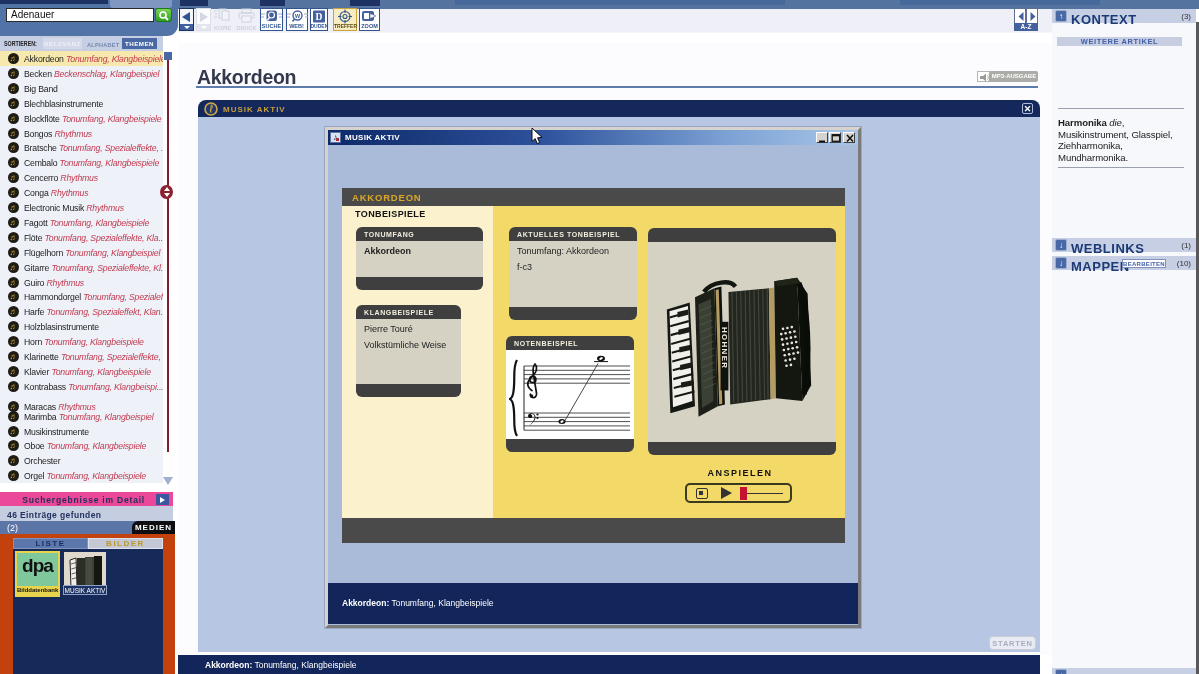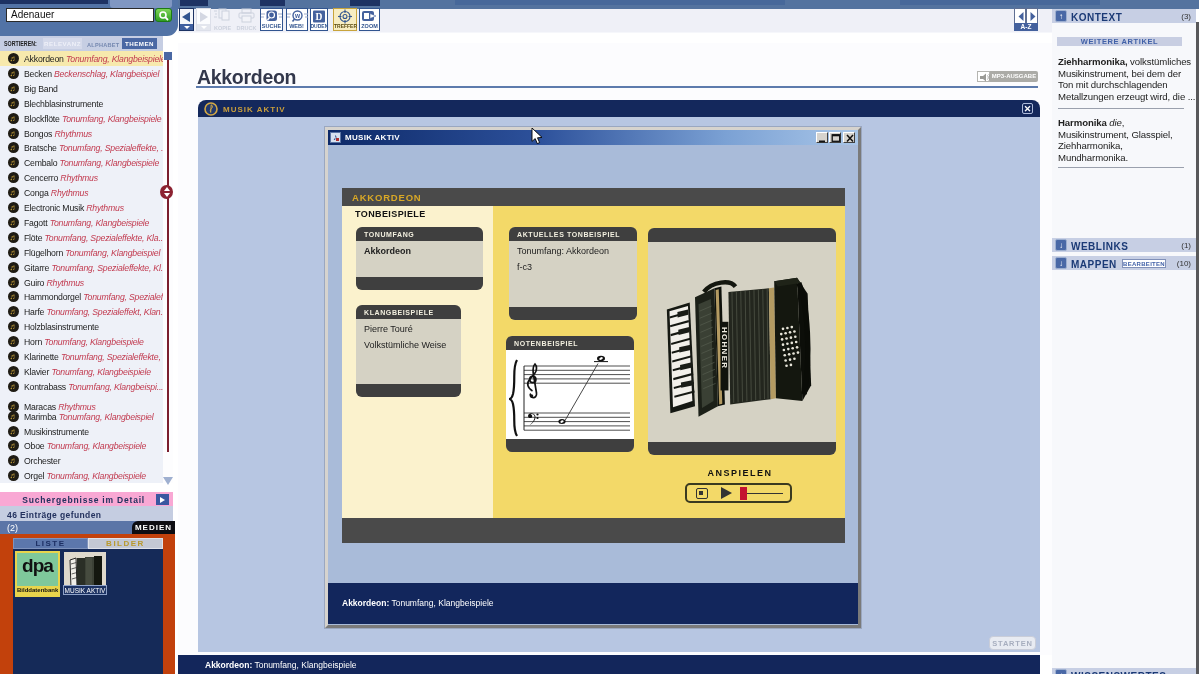--- a/index.html
+++ b/index.html
@@ -133,7 +133,7 @@
 #edge { left:1196px; top:22px; width:3px; height:652px; background:#58585a; }
 .sbar { position:absolute; left:0; width:144px; height:14px; background:#c7cfe4; }
 .sbar .ic { position:absolute; left:3px; top:1px; width:12px; height:12px; background:#4968a6; border:1px solid #9dafd0; border-radius:2px; color:#fff; font-size:8px; font-weight:bold; text-align:center; line-height:11px; }
-.sbar .t { position:absolute; left:19px; top:3px; font-size:10px; font-weight:bold; color:#1b3a76; letter-spacing:0.5px; }
+.sbar .t { position:absolute; left:19px; top:3px; font-size:13px; font-weight:bold; color:#1b3a76; letter-spacing:0.5px; }
 .sbar .n { position:absolute; right:5px; top:3px; font-size:8px; color:#333; }
 #weitere { position:absolute; left:5px; top:28px; width:125px; height:9px; background:#c8cee2; color:#4161a8; font-size:7.5px; font-weight:bold; text-align:center; line-height:9px; letter-spacing:0.6px; }
 .para { position:absolute; left:6px; width:138px; font-size:9.6px; line-height:11.6px; color:#222; white-space:nowrap; letter-spacing:-0.1px; }

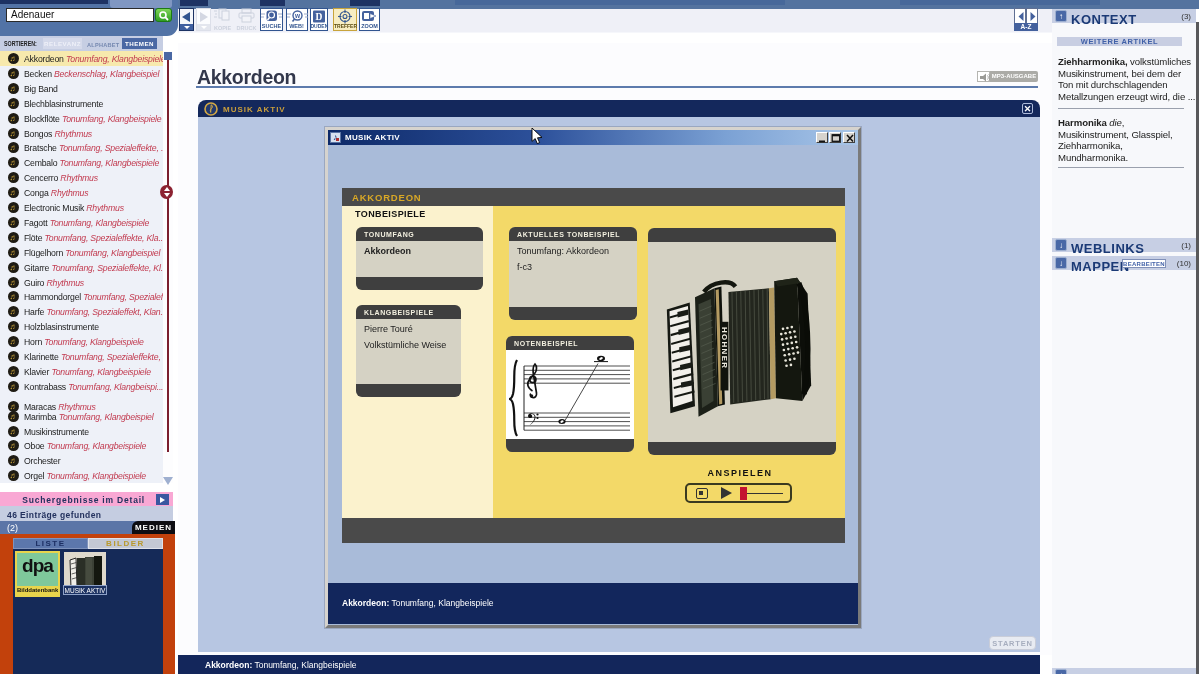--- a/index.html
+++ b/index.html
@@ -711,7 +711,6 @@
         <span class="n">(3)</span>
       </div>
     <div id="weitere">WEITERE ARTIKEL</div>
-    <div class="para" style="top:47px;"><b>Ziehharmonika,</b> volkstümliches<br>Musikinstrument, bei dem der<br>Ton mit durchschlagenden<br>Metallzungen erzeugt wird, die ...</div>
     <div class="sep" style="top:99px;"></div>
     <div class="para" style="top:108px;"><b>Harmonika</b> <i>die</i>,<br>Musikinstrument, Glasspiel,<br>Ziehharmonika,<br>Mundharmonika.</div>
     <div class="sep" style="top:158px;"></div>

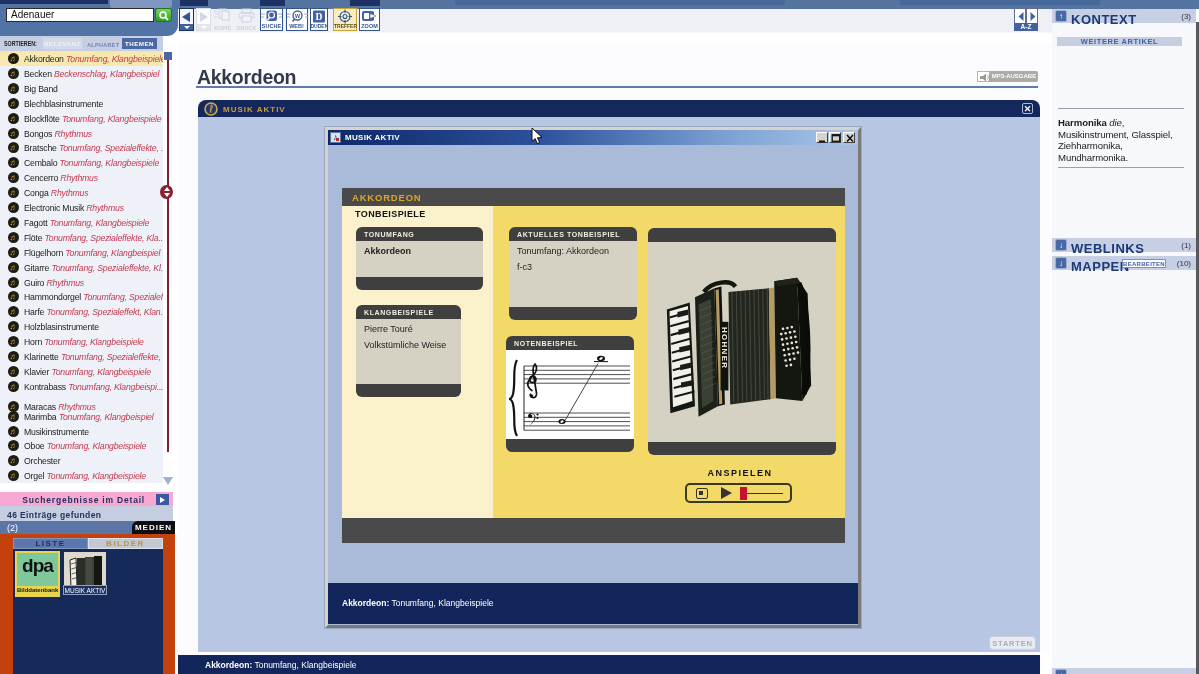--- a/index.html
+++ b/index.html
@@ -42,7 +42,7 @@
 #scr-down { left:163px; top:477px; width:0; height:0; border-left:5px solid transparent; border-right:5px solid transparent; border-top:8px solid #9fb0d0; }
 
 
-#suchbar { left:0; top:492px; width:173px; height:14px; background:#f9a8d4;padding-left:32px; }
+#suchbar { left:0; top:492px; width:173px; height:14px; background:#ec4899;padding-left:32px; }
 #suchbar .t { position:absolute; right:28px; top:3px; font-size:8.5px; font-weight:bold; color:#23315e; letter-spacing:0.8px; }
 #suchbtn { position:absolute; left:156px; top:2px; width:13px; height:11px; background:#3a57a0; }
 #suchbtn:after { content:""; position:absolute; left:4px; top:2.5px; border-top:3px solid transparent; border-bottom:3px solid transparent; border-left:5px solid #fff; }

